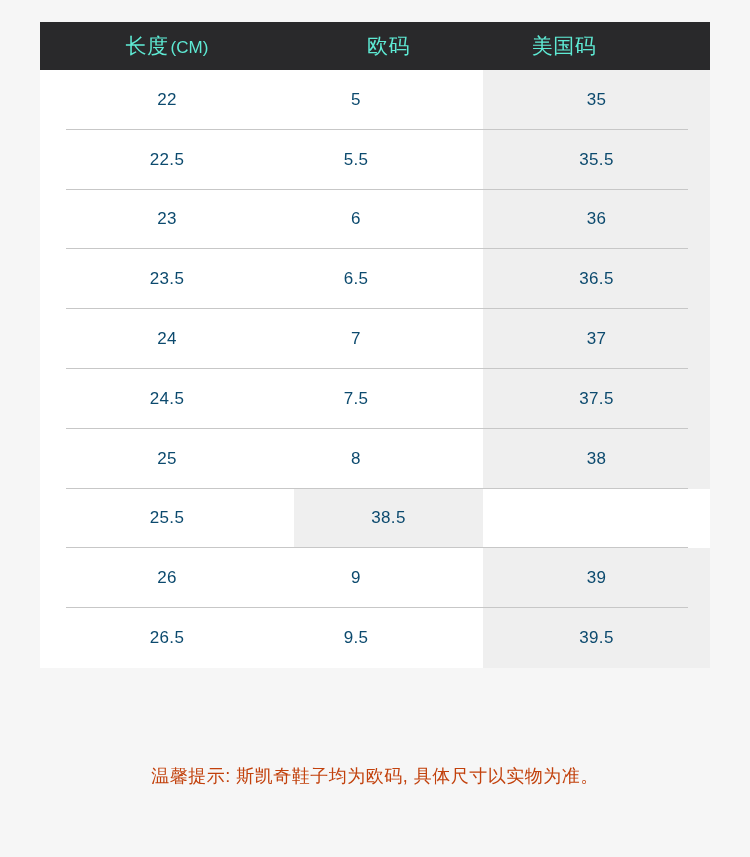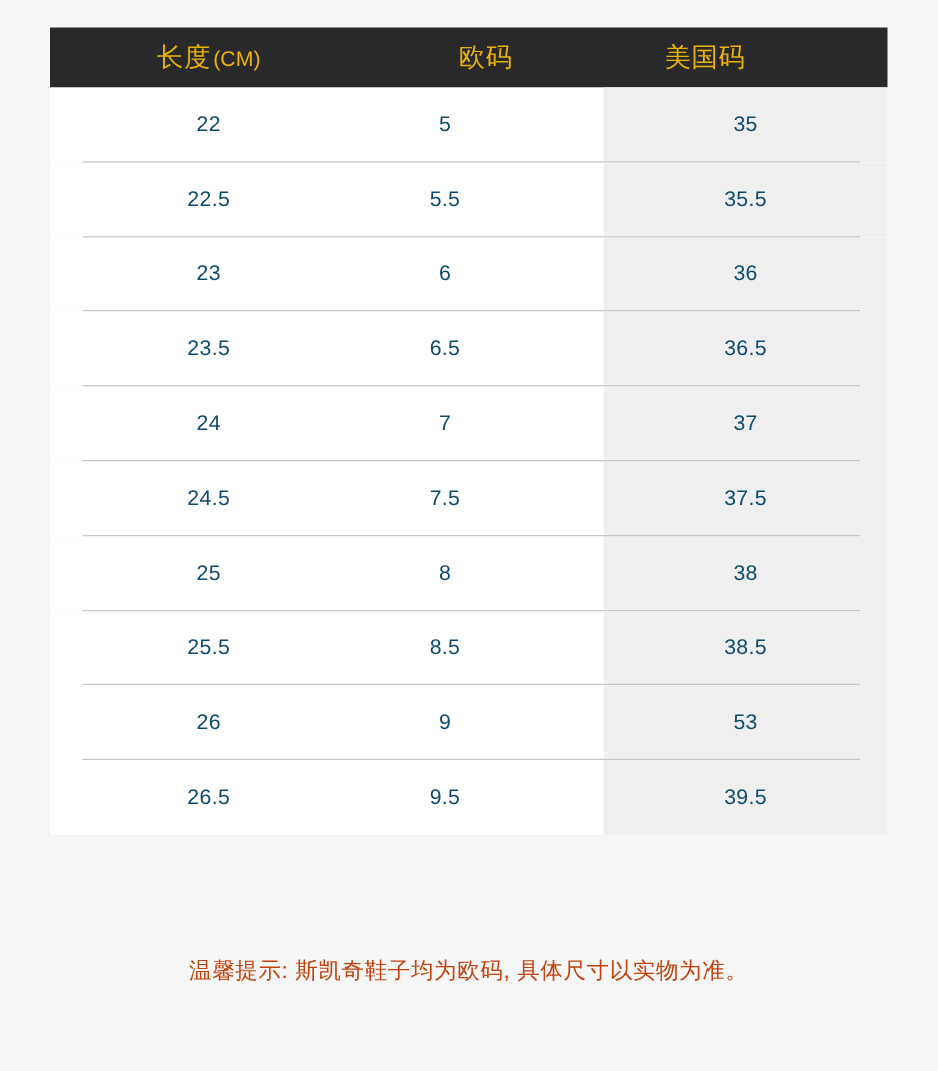--- a/index.html
+++ b/index.html
@@ -27,7 +27,7 @@
     height: 48px;
     align-items: center;
     background: #29292b;
-    color: #eab308;
+    color: #5eead4;
   }
   .th {
     text-align: center;

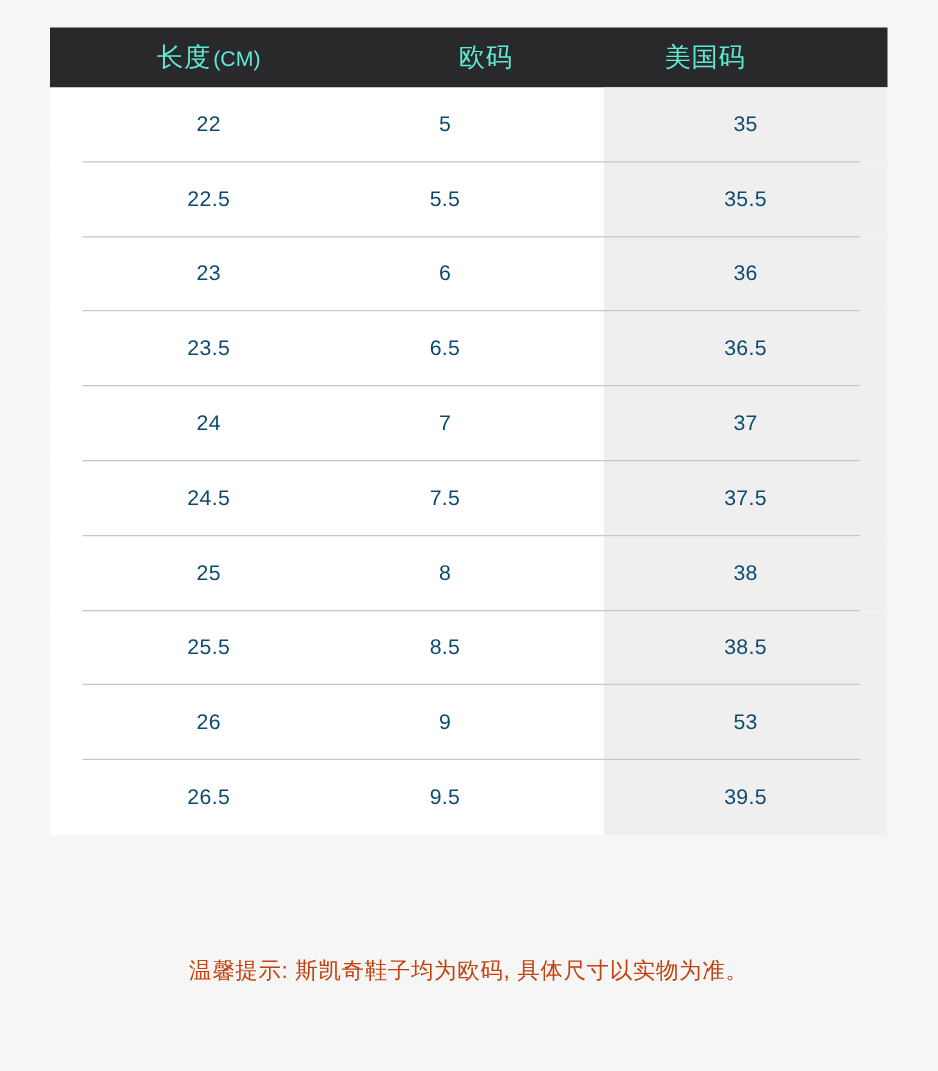--- a/index.html
+++ b/index.html
@@ -130,7 +130,6 @@
       </div>
       <div class="tr">
         <div class="td col1">25.5</div>
-        <div class="td col2">8.5</div>
         <div class="td col3">38.5</div>
       </div>
       <div class="tr">

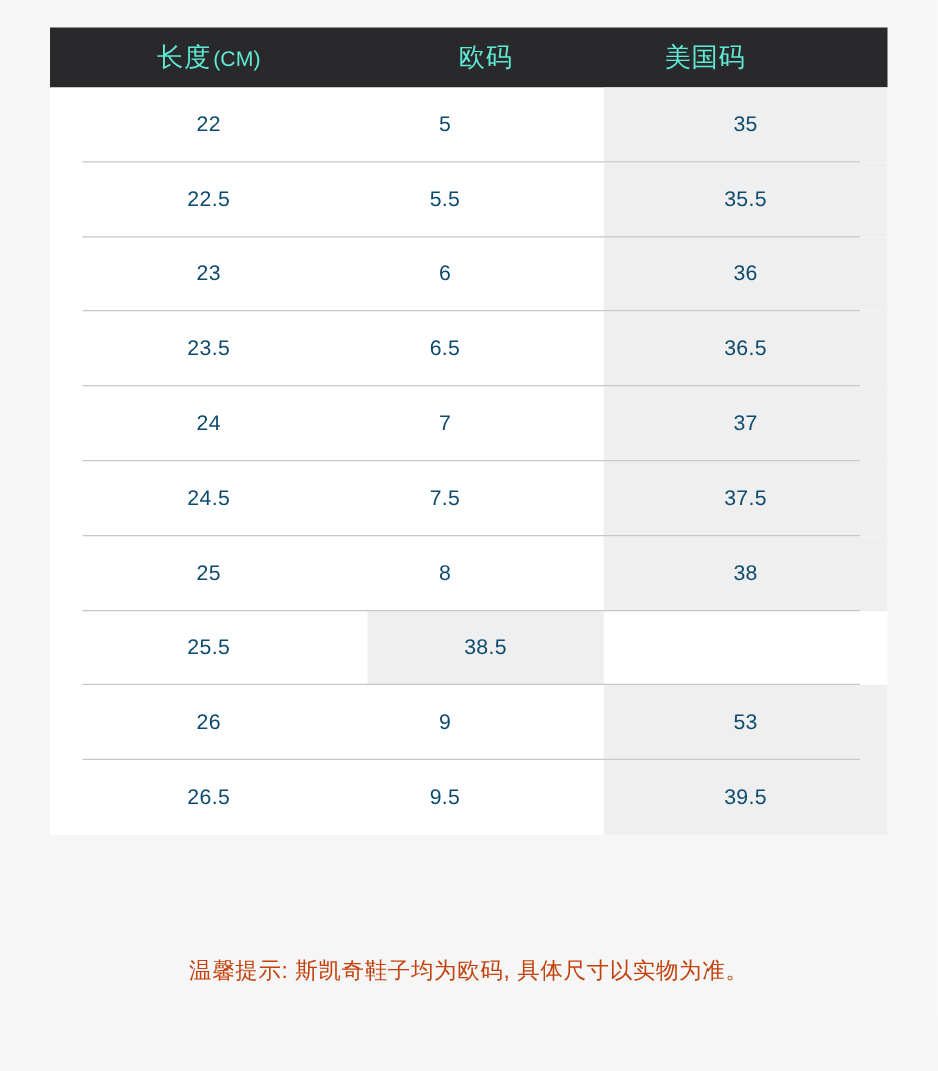--- a/index.html
+++ b/index.html
@@ -135,7 +135,7 @@
       <div class="tr">
         <div class="td col1">26</div>
         <div class="td col2">9</div>
-        <div class="td col3">53</div>
+        <div class="td col3">39</div>
       </div>
       <div class="tr">
         <div class="td col1">26.5</div>

